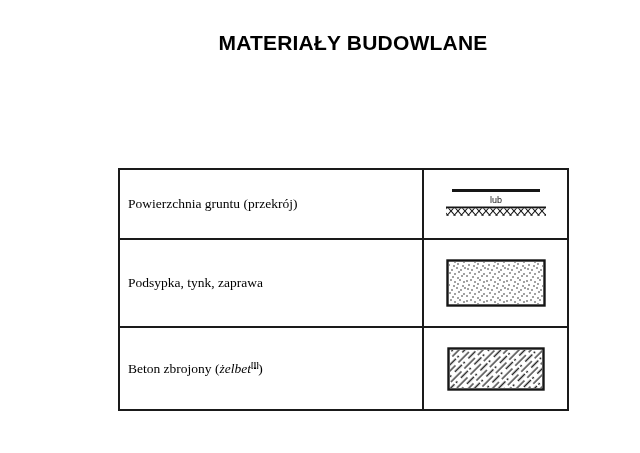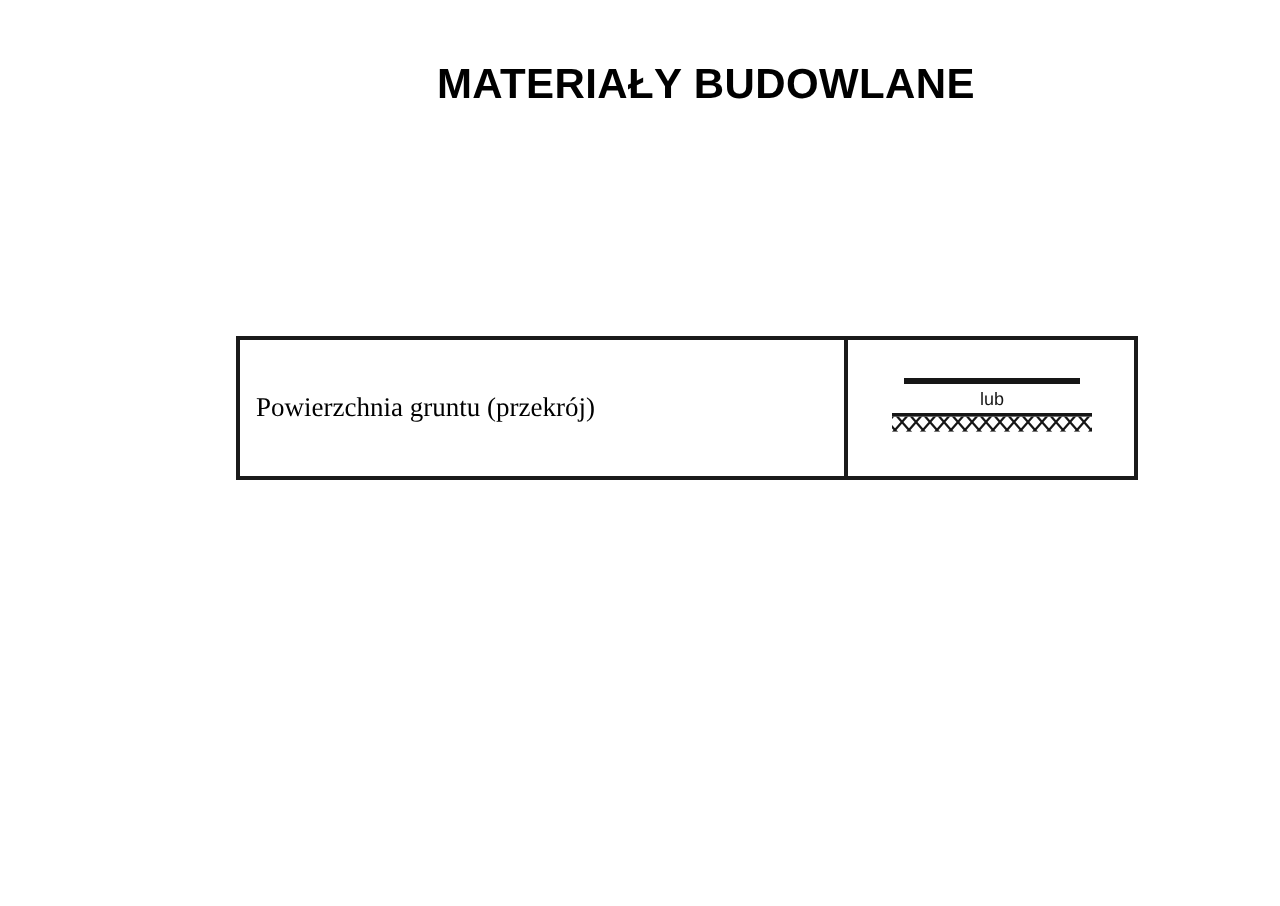--- a/index.html
+++ b/index.html
@@ -138,6 +138,17 @@
         </td>
       </tr>
 
+      <tr class="r2">
+        <td class="label-cell">
+          <span>Podsypka, tynk, zaprawa</span>
+        </td>
+        <td class="symbol-cell">
+          <svg width="100" height="48" viewBox="0 0 100 48">
+            <rect x="1.5" y="1.5" width="97" height="45" fill="#ffffff" stroke="#161616" stroke-width="2.4"></rect>
+            <rect x="3" y="3" width="94" height="42" fill="url(#pStipple)"></rect>
+          </svg>
+        </td>
+      </tr>
 
 
     </tbody>

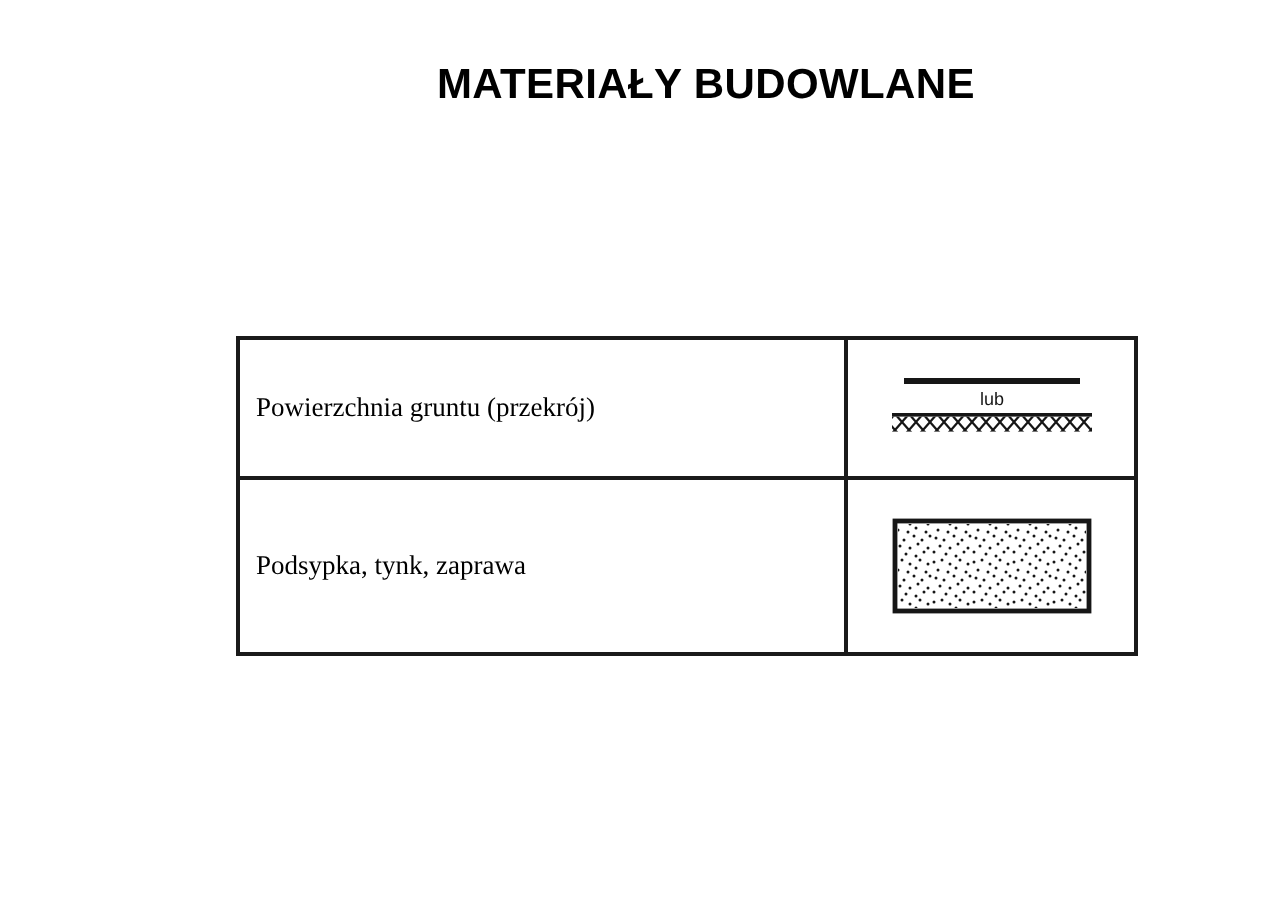--- a/index.html
+++ b/index.html
@@ -151,6 +151,17 @@
       </tr>
 
 
+      <tr class="r4">
+        <td class="label-cell">
+          <span><span>Beton zbrojony (</span><i>żelbet</i><sup class="fnref">[1]</sup><span>)</span></span>
+        </td>
+        <td class="symbol-cell">
+          <svg width="98" height="44" viewBox="0 0 98 44">
+            <rect x="1.5" y="1.5" width="95" height="41" fill="#ffffff" stroke="#161616" stroke-width="2.4"></rect>
+            <rect x="3" y="3" width="92" height="38" fill="url(#pDense)"></rect>
+          </svg>
+        </td>
+      </tr>
     </tbody>
   </table>
 

